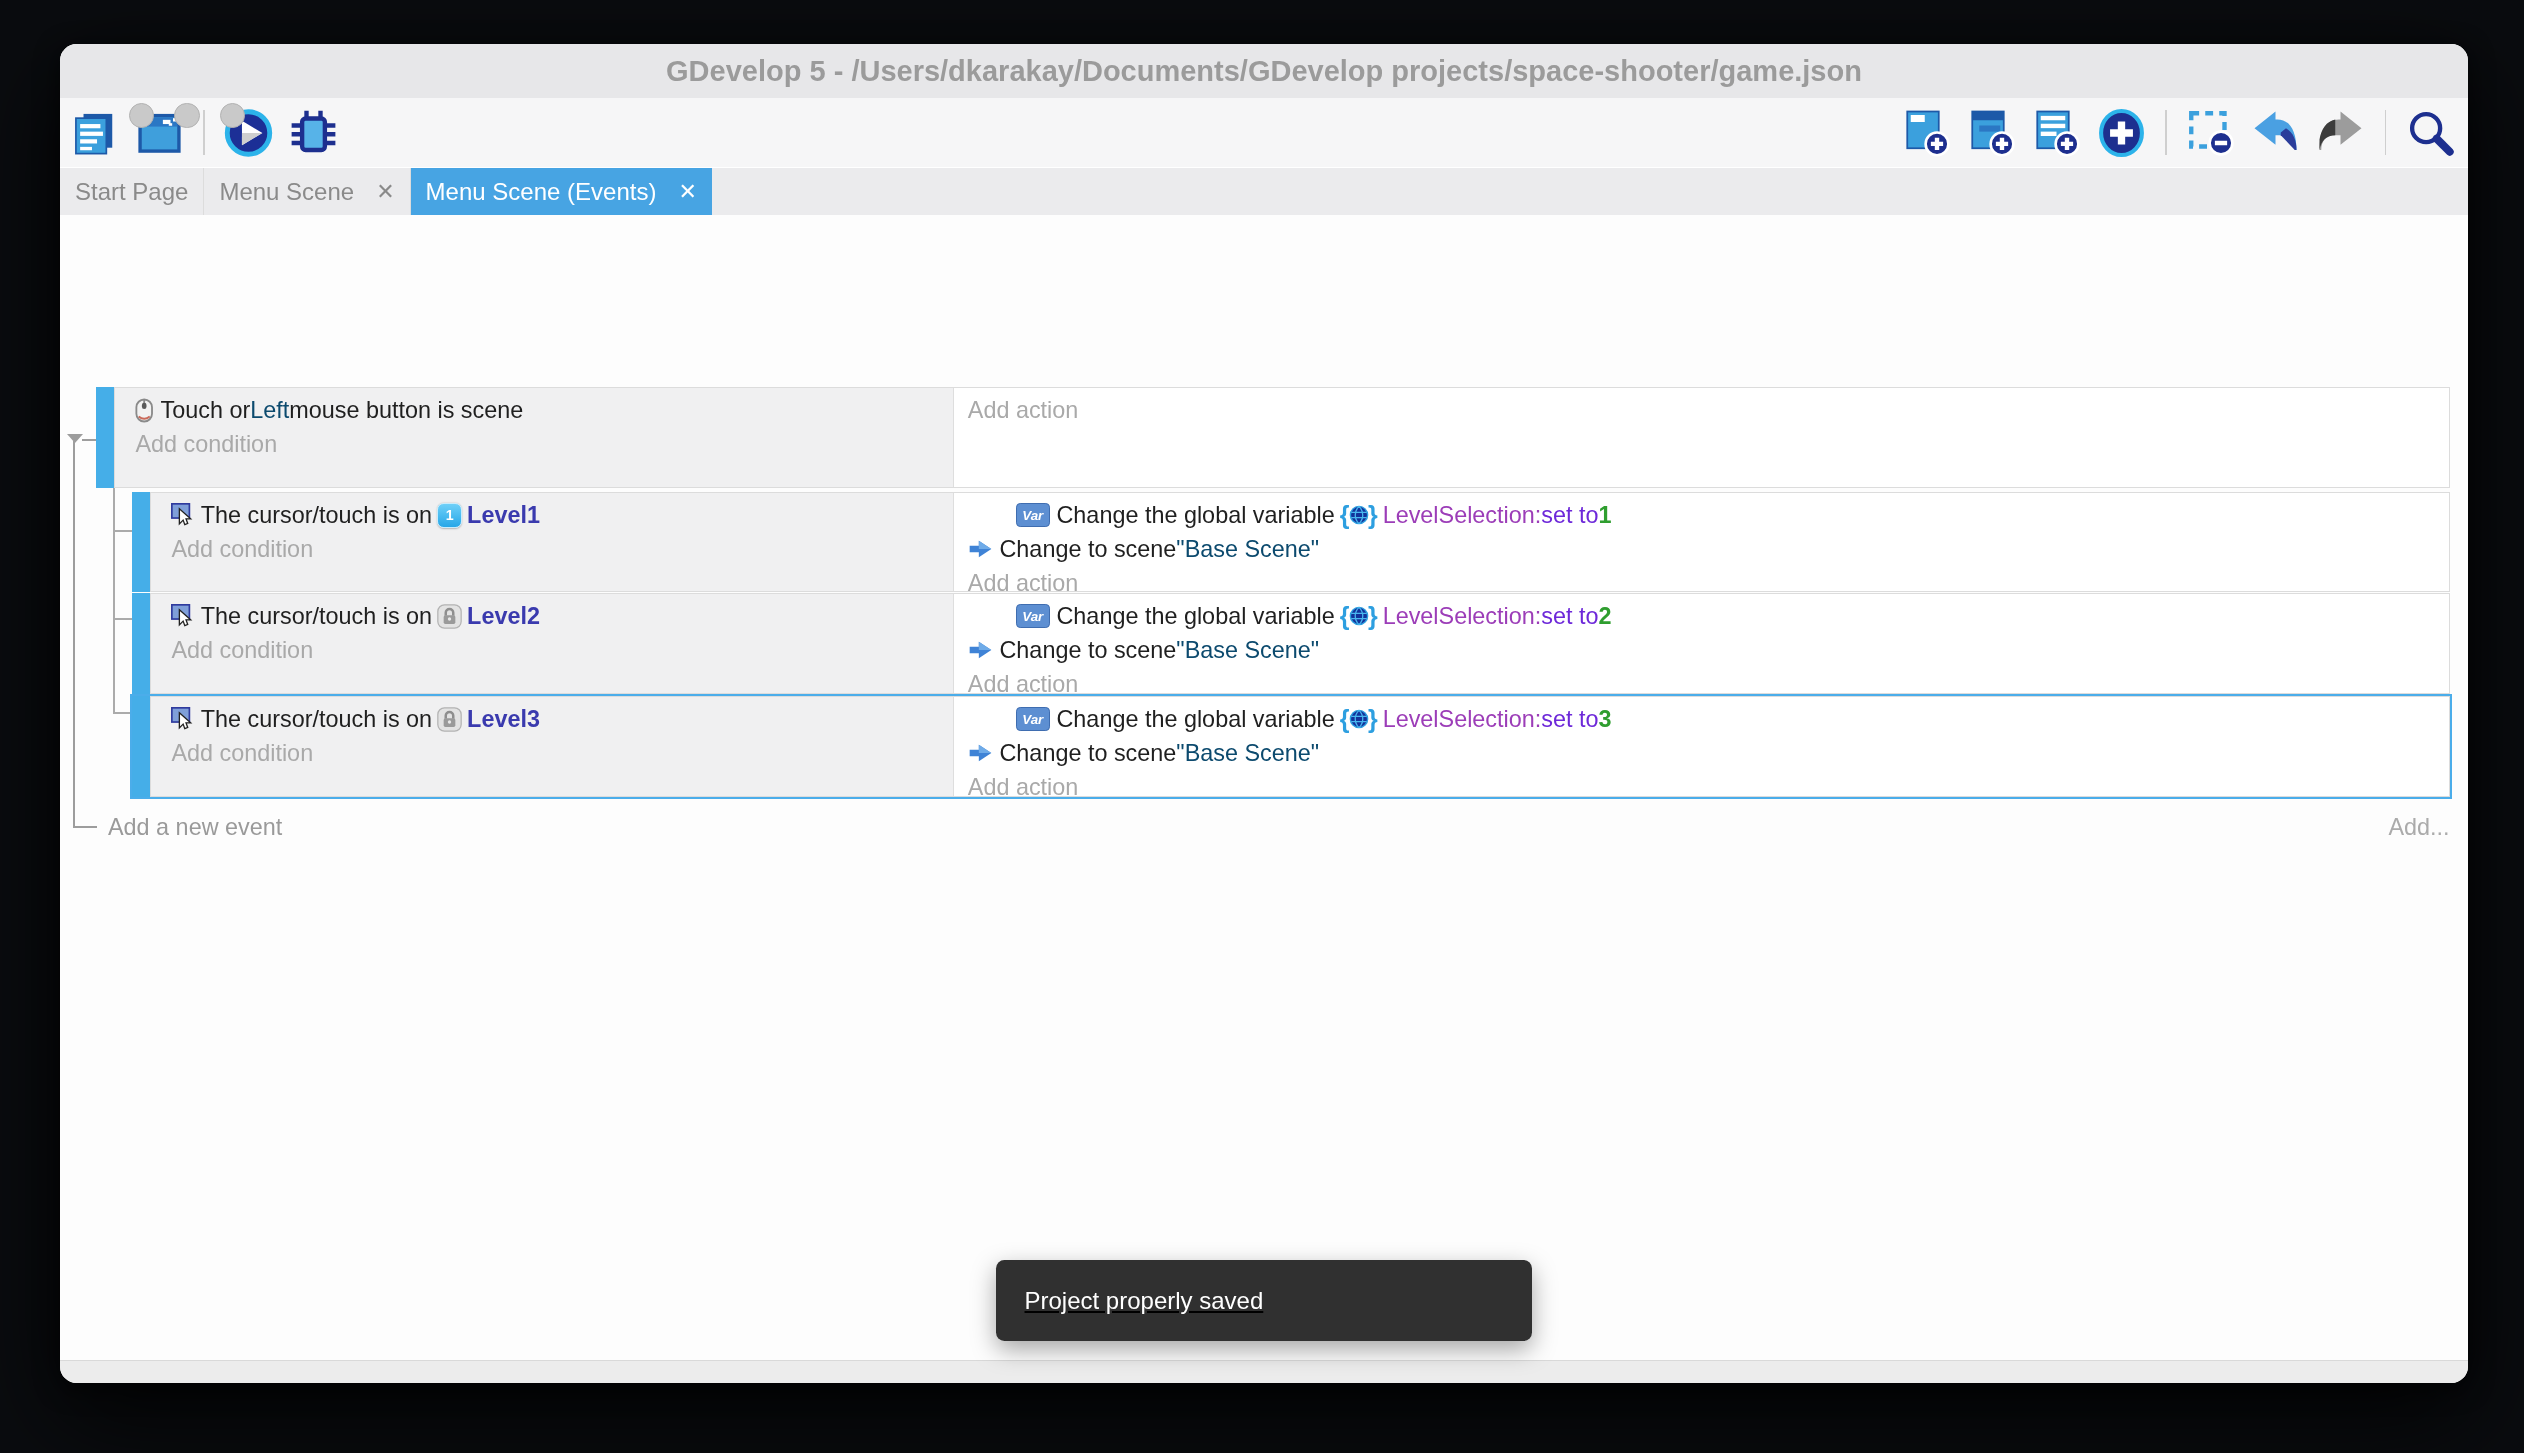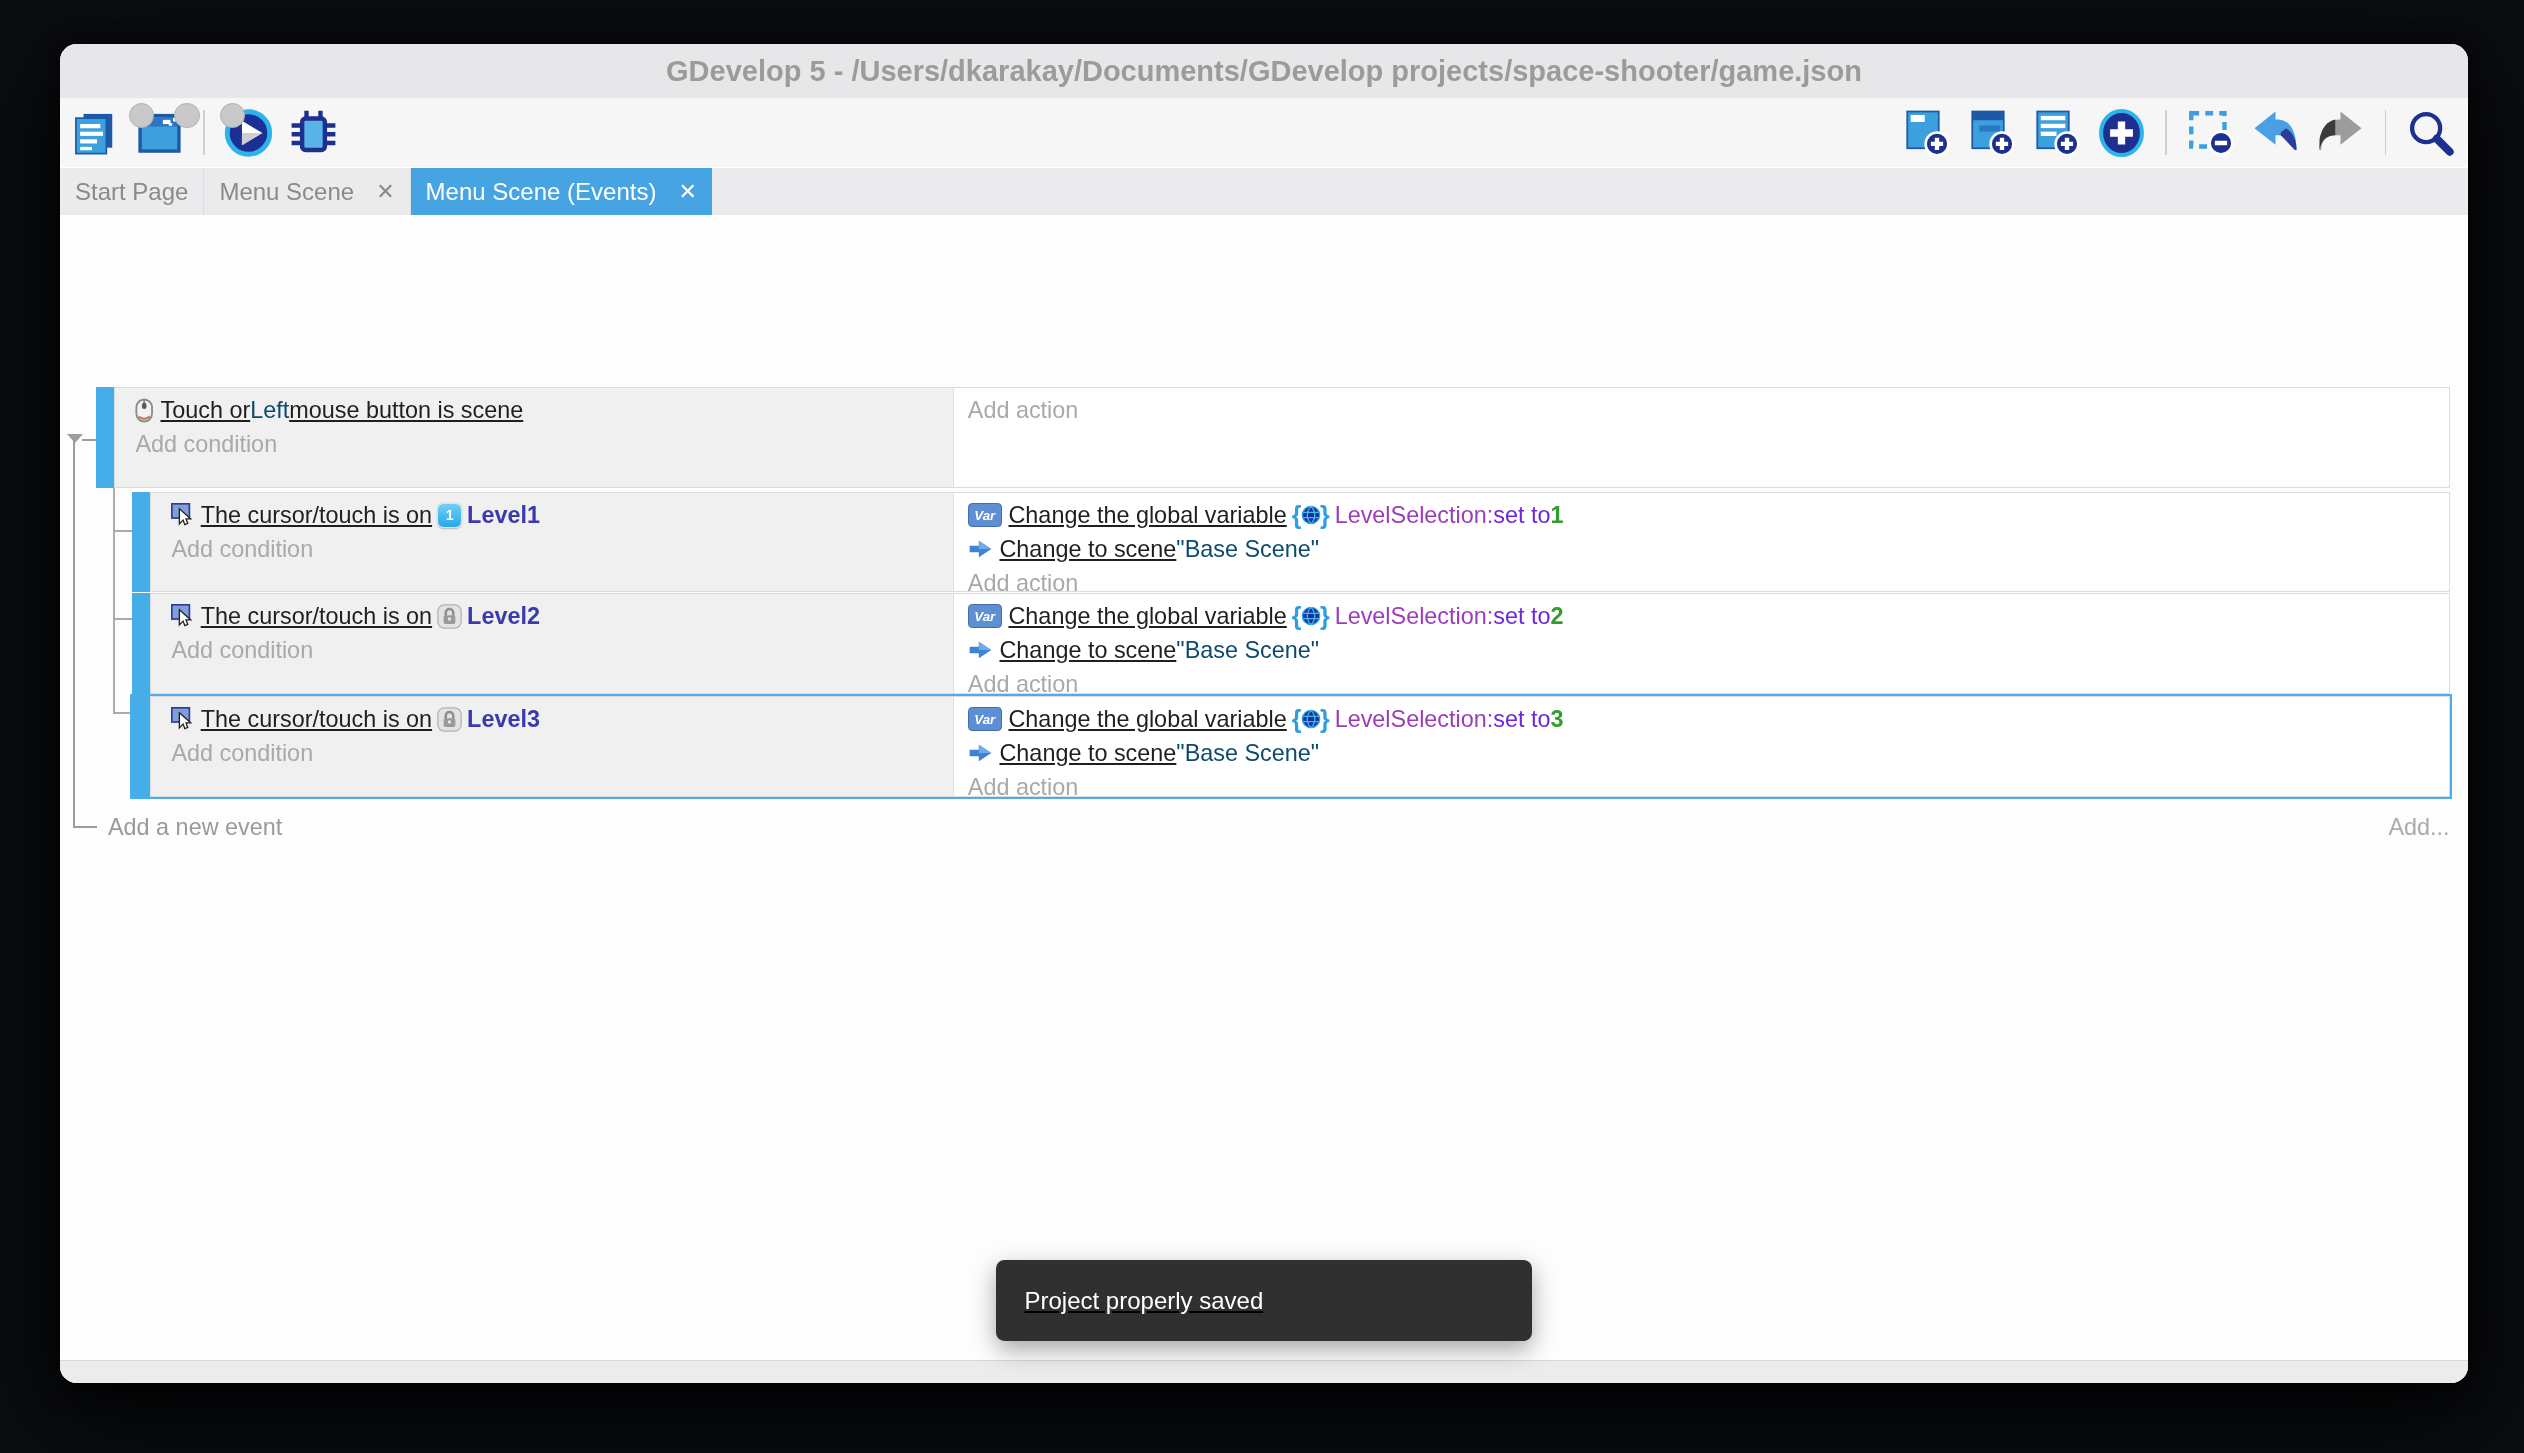--- a/index.html
+++ b/index.html
@@ -49,7 +49,7 @@
   .line{height:34px;display:flex;align-items:center;font-size:23.4px;white-space:nowrap;}
   .ic{display:inline-flex;align-items:center;justify-content:center;margin-right:6.7px;flex:none;}
   .ic-inline{display:inline-flex;align-items:center;justify-content:center;margin:0 5px;flex:none;}
-  .sg-t{color:#1f1f1f;text-decoration:underline;}
+  .sg-t{color:#1f1f1f;}
   .sg-p{color:#0c4a6e;}
   .sg-obj{color:#3a3aae;font-weight:700;}
   .sg-var{color:#9c3db8;}

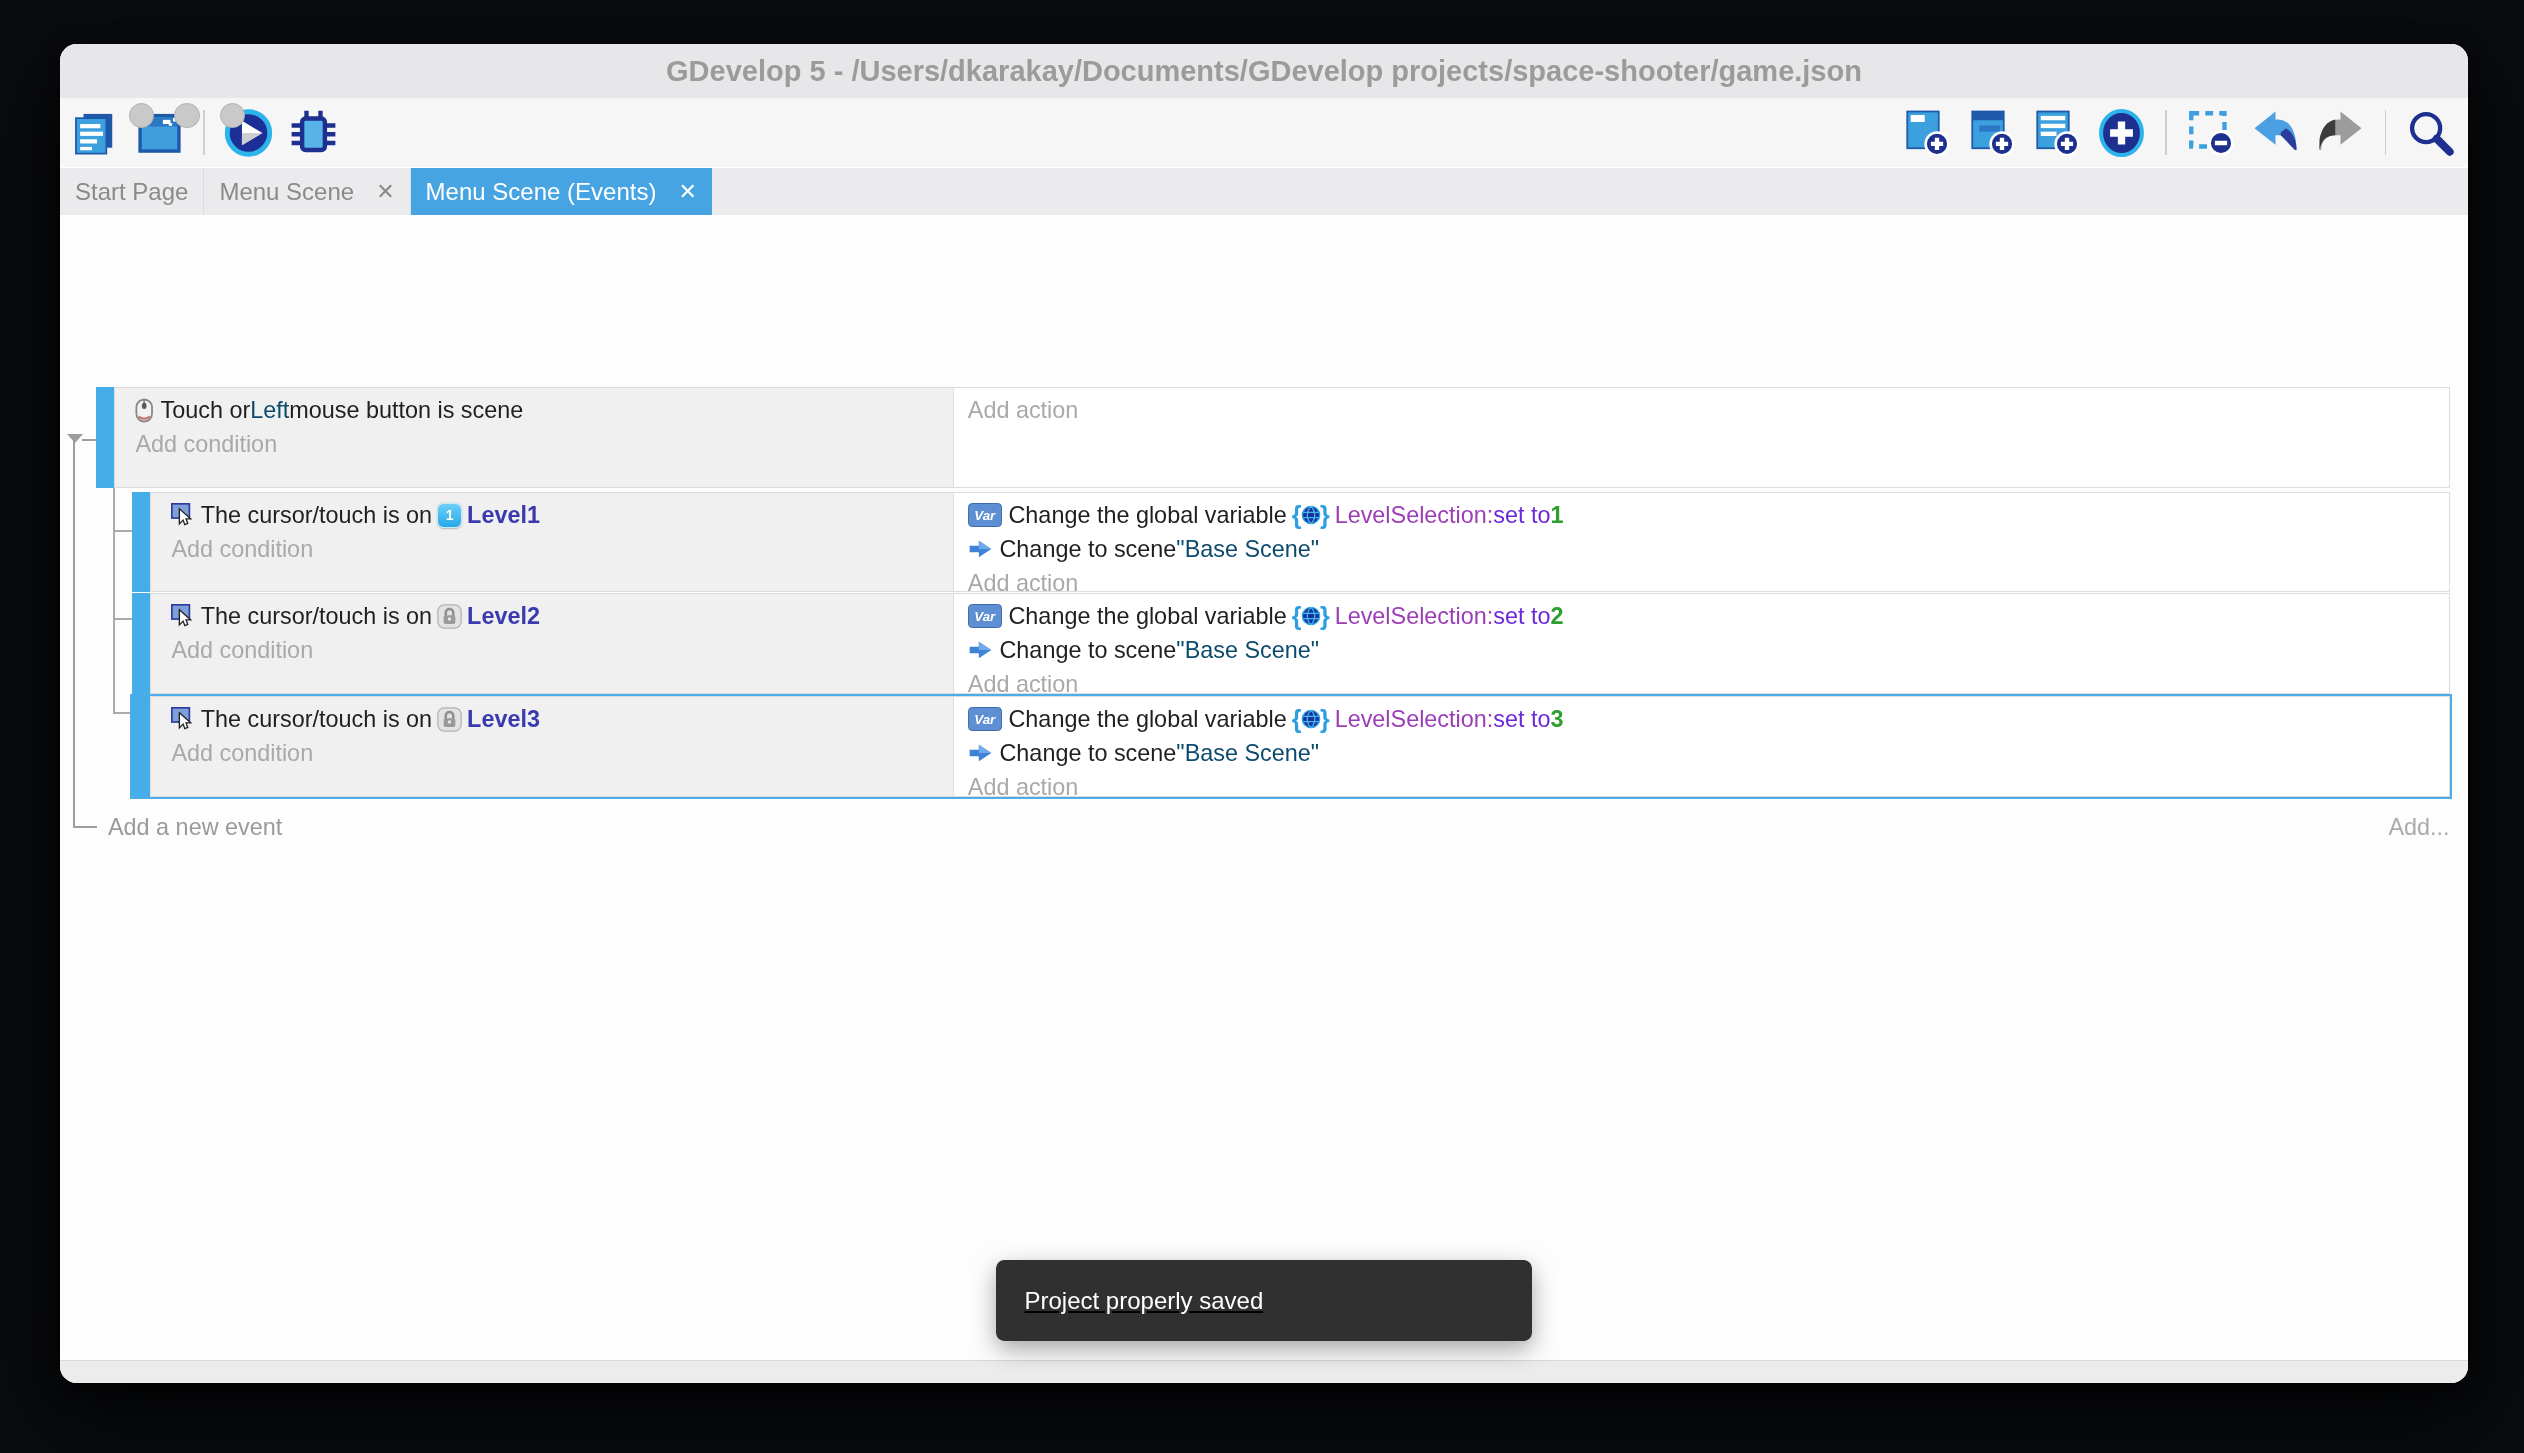--- a/index.html
+++ b/index.html
@@ -63,7 +63,7 @@
   .lv1{background:linear-gradient(180deg,#6fd0f8 0%,#27a7e8 100%);border:1.7px solid #c8ecfc;box-sizing:border-box;
     box-shadow:0 0.8px 1.7px rgba(0,0,0,.25);}
   .varicon{width:32px;height:22px;border-radius:4.2px;background:#5d8fd2;border:0.8px solid #3f6db0;
-    color:#fff;font-style:italic;font-weight:700;font-size:13.4px;display:inline-flex;align-items:center;justify-content:center;}
+    color:#fff;font-style:italic;font-weight:700;font-size:13.4px;display:inline-flex;align-items:center;justify-content:center;margin-left:48px;}
   .gbraces{display:inline-flex;align-items:center;font-weight:700;font-size:25px;color:#2d9fe0;line-height:1;}
   .gbraces svg{margin:0 -0.8px;}
   

